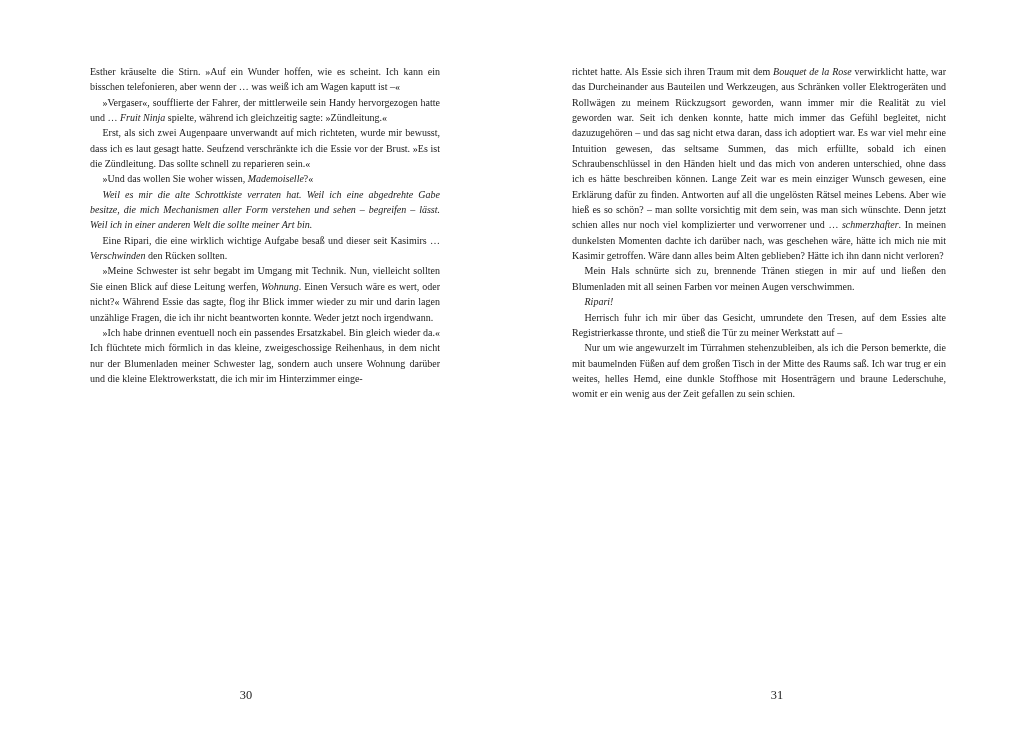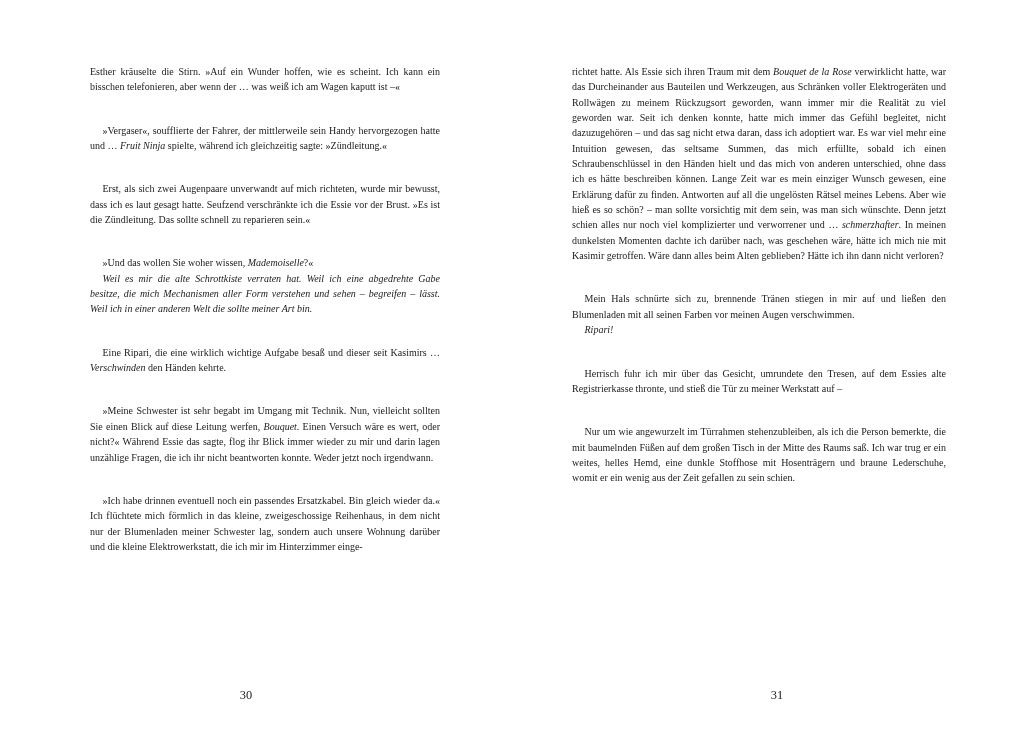--- a/index.html
+++ b/index.html
@@ -50,7 +50,6 @@
   }
   .col p.indent {
     text-indent: 1.25em;
-    margin-top: 28px;
   }
   .col p em {
     font-style: italic;

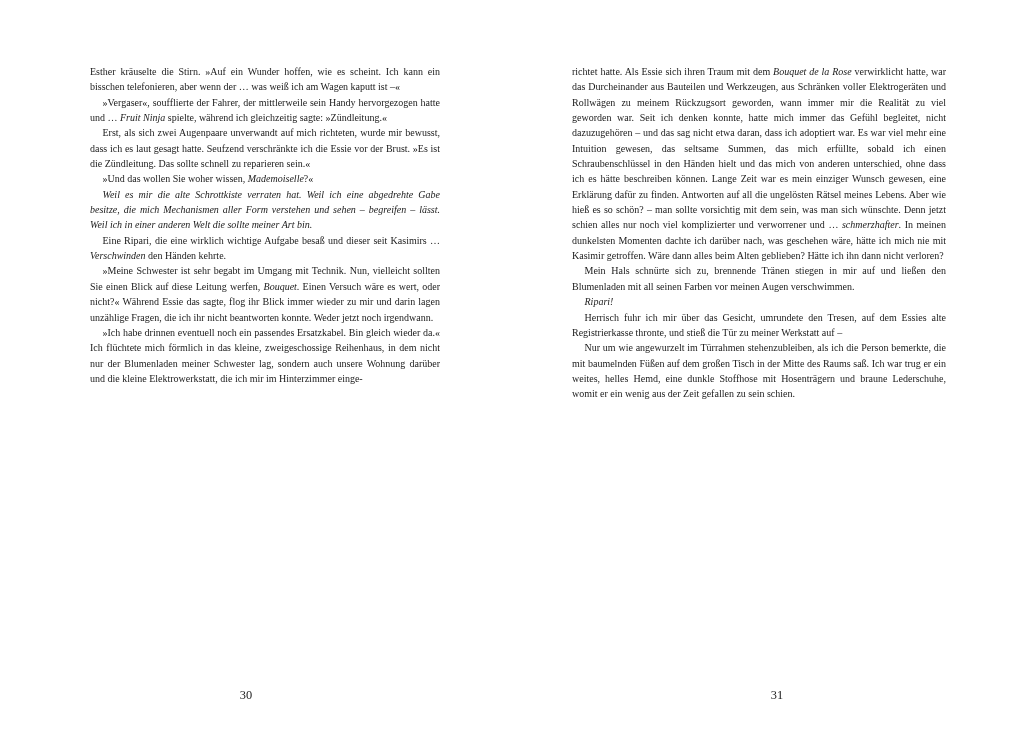--- a/index.html
+++ b/index.html
@@ -81,7 +81,7 @@
         <p class="indent"><span>Erst, als sich zwei Augenpaare unverwandt auf mich richteten, wurde mir bewusst, dass ich es laut gesagt hatte. Seufzend verschränkte ich die Essie vor der Brust. »Es ist die Zündleitung. Das sollte schnell zu reparieren sein.«</span></p>
         <p class="indent"><span>»Und das wollen Sie woher wissen, </span><em>Mademoiselle</em><span>?«</span></p>
         <p class="ital"><span>Weil es mir die alte Schrottkiste verraten hat. Weil ich eine abgedrehte Gabe besitze, die mich Mechanismen aller Form verstehen und sehen – begreifen – lässt. Weil ich in einer anderen Welt die sollte meiner Art bin.</span></p>
-        <p class="indent"><span>Eine Ripari, die eine wirklich wichtige Aufgabe besaß und dieser seit Kasimirs … </span><em>Verschwinden</em><span> den Händen kehrte.</span></p>
+        <p class="indent"><span>Eine Ripari, die eine wirklich wichtige Aufgabe besaß und dieser seit Kasimirs … </span><em>Verschwinden</em><span> den Rücken sollten.</span></p>
         <p class="indent"><span>»Meine Schwester ist sehr begabt im Umgang mit Technik. Nun, vielleicht sollten Sie einen Blick auf diese Leitung werfen, </span><em>Bouquet</em><span>. Einen Versuch wäre es wert, oder nicht?« Während Essie das sagte, flog ihr Blick immer wieder zu mir und darin lagen unzählige Fragen, die ich ihr nicht beantworten konnte. Weder jetzt noch irgendwann.</span></p>
         <p class="indent"><span>»Ich habe drinnen eventuell noch ein passendes Ersatzkabel. Bin gleich wieder da.« Ich flüchtete mich förmlich in das kleine, zweigeschossige Reihenhaus, in dem nicht nur der Blumenladen meiner Schwester lag, sondern auch unsere Wohnung darüber und die kleine Elektrowerkstatt, die ich mir im Hinterzimmer einge-</span></p>
       </div>

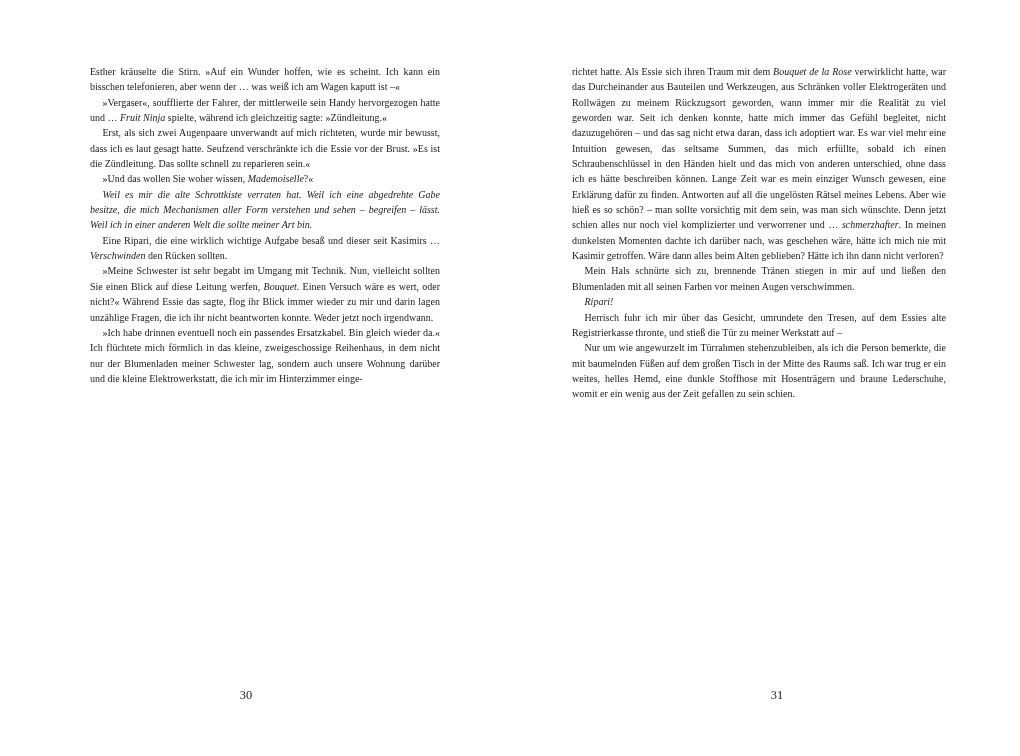--- a/index.html
+++ b/index.html
@@ -82,7 +82,7 @@
         <p class="indent"><span>»Und das wollen Sie woher wissen, </span><em>Mademoiselle</em><span>?«</span></p>
         <p class="ital"><span>Weil es mir die alte Schrottkiste verraten hat. Weil ich eine abgedrehte Gabe besitze, die mich Mechanismen aller Form verstehen und sehen – begreifen – lässt. Weil ich in einer anderen Welt die sollte meiner Art bin.</span></p>
         <p class="indent"><span>Eine Ripari, die eine wirklich wichtige Aufgabe besaß und dieser seit Kasimirs … </span><em>Verschwinden</em><span> den Rücken sollten.</span></p>
-        <p class="indent"><span>»Meine Schwester ist sehr begabt im Umgang mit Technik. Nun, vielleicht sollten Sie einen Blick auf diese Leitung werfen, </span><em>Bouquet</em><span>. Einen Versuch wäre es wert, oder nicht?« Während Essie das sagte, flog ihr Blick immer wieder zu mir und darin lagen unzählige Fragen, die ich ihr nicht beantworten konnte. Weder jetzt noch irgendwann.</span></p>
+        <p class="indent"><span>»Meine Schwester ist sehr begabt im Umgang mit Technik. Nun, vielleicht sollten Sie einen Blick auf diese Leitung werfen, </span><em>Wohnung</em><span>. Einen Versuch wäre es wert, oder nicht?« Während Essie das sagte, flog ihr Blick immer wieder zu mir und darin lagen unzählige Fragen, die ich ihr nicht beantworten konnte. Weder jetzt noch irgendwann.</span></p>
         <p class="indent"><span>»Ich habe drinnen eventuell noch ein passendes Ersatzkabel. Bin gleich wieder da.« Ich flüchtete mich förmlich in das kleine, zweigeschossige Reihenhaus, in dem nicht nur der Blumenladen meiner Schwester lag, sondern auch unsere Wohnung darüber und die kleine Elektrowerkstatt, die ich mir im Hinterzimmer einge-</span></p>
       </div>
     <div class="folio">30</div>

